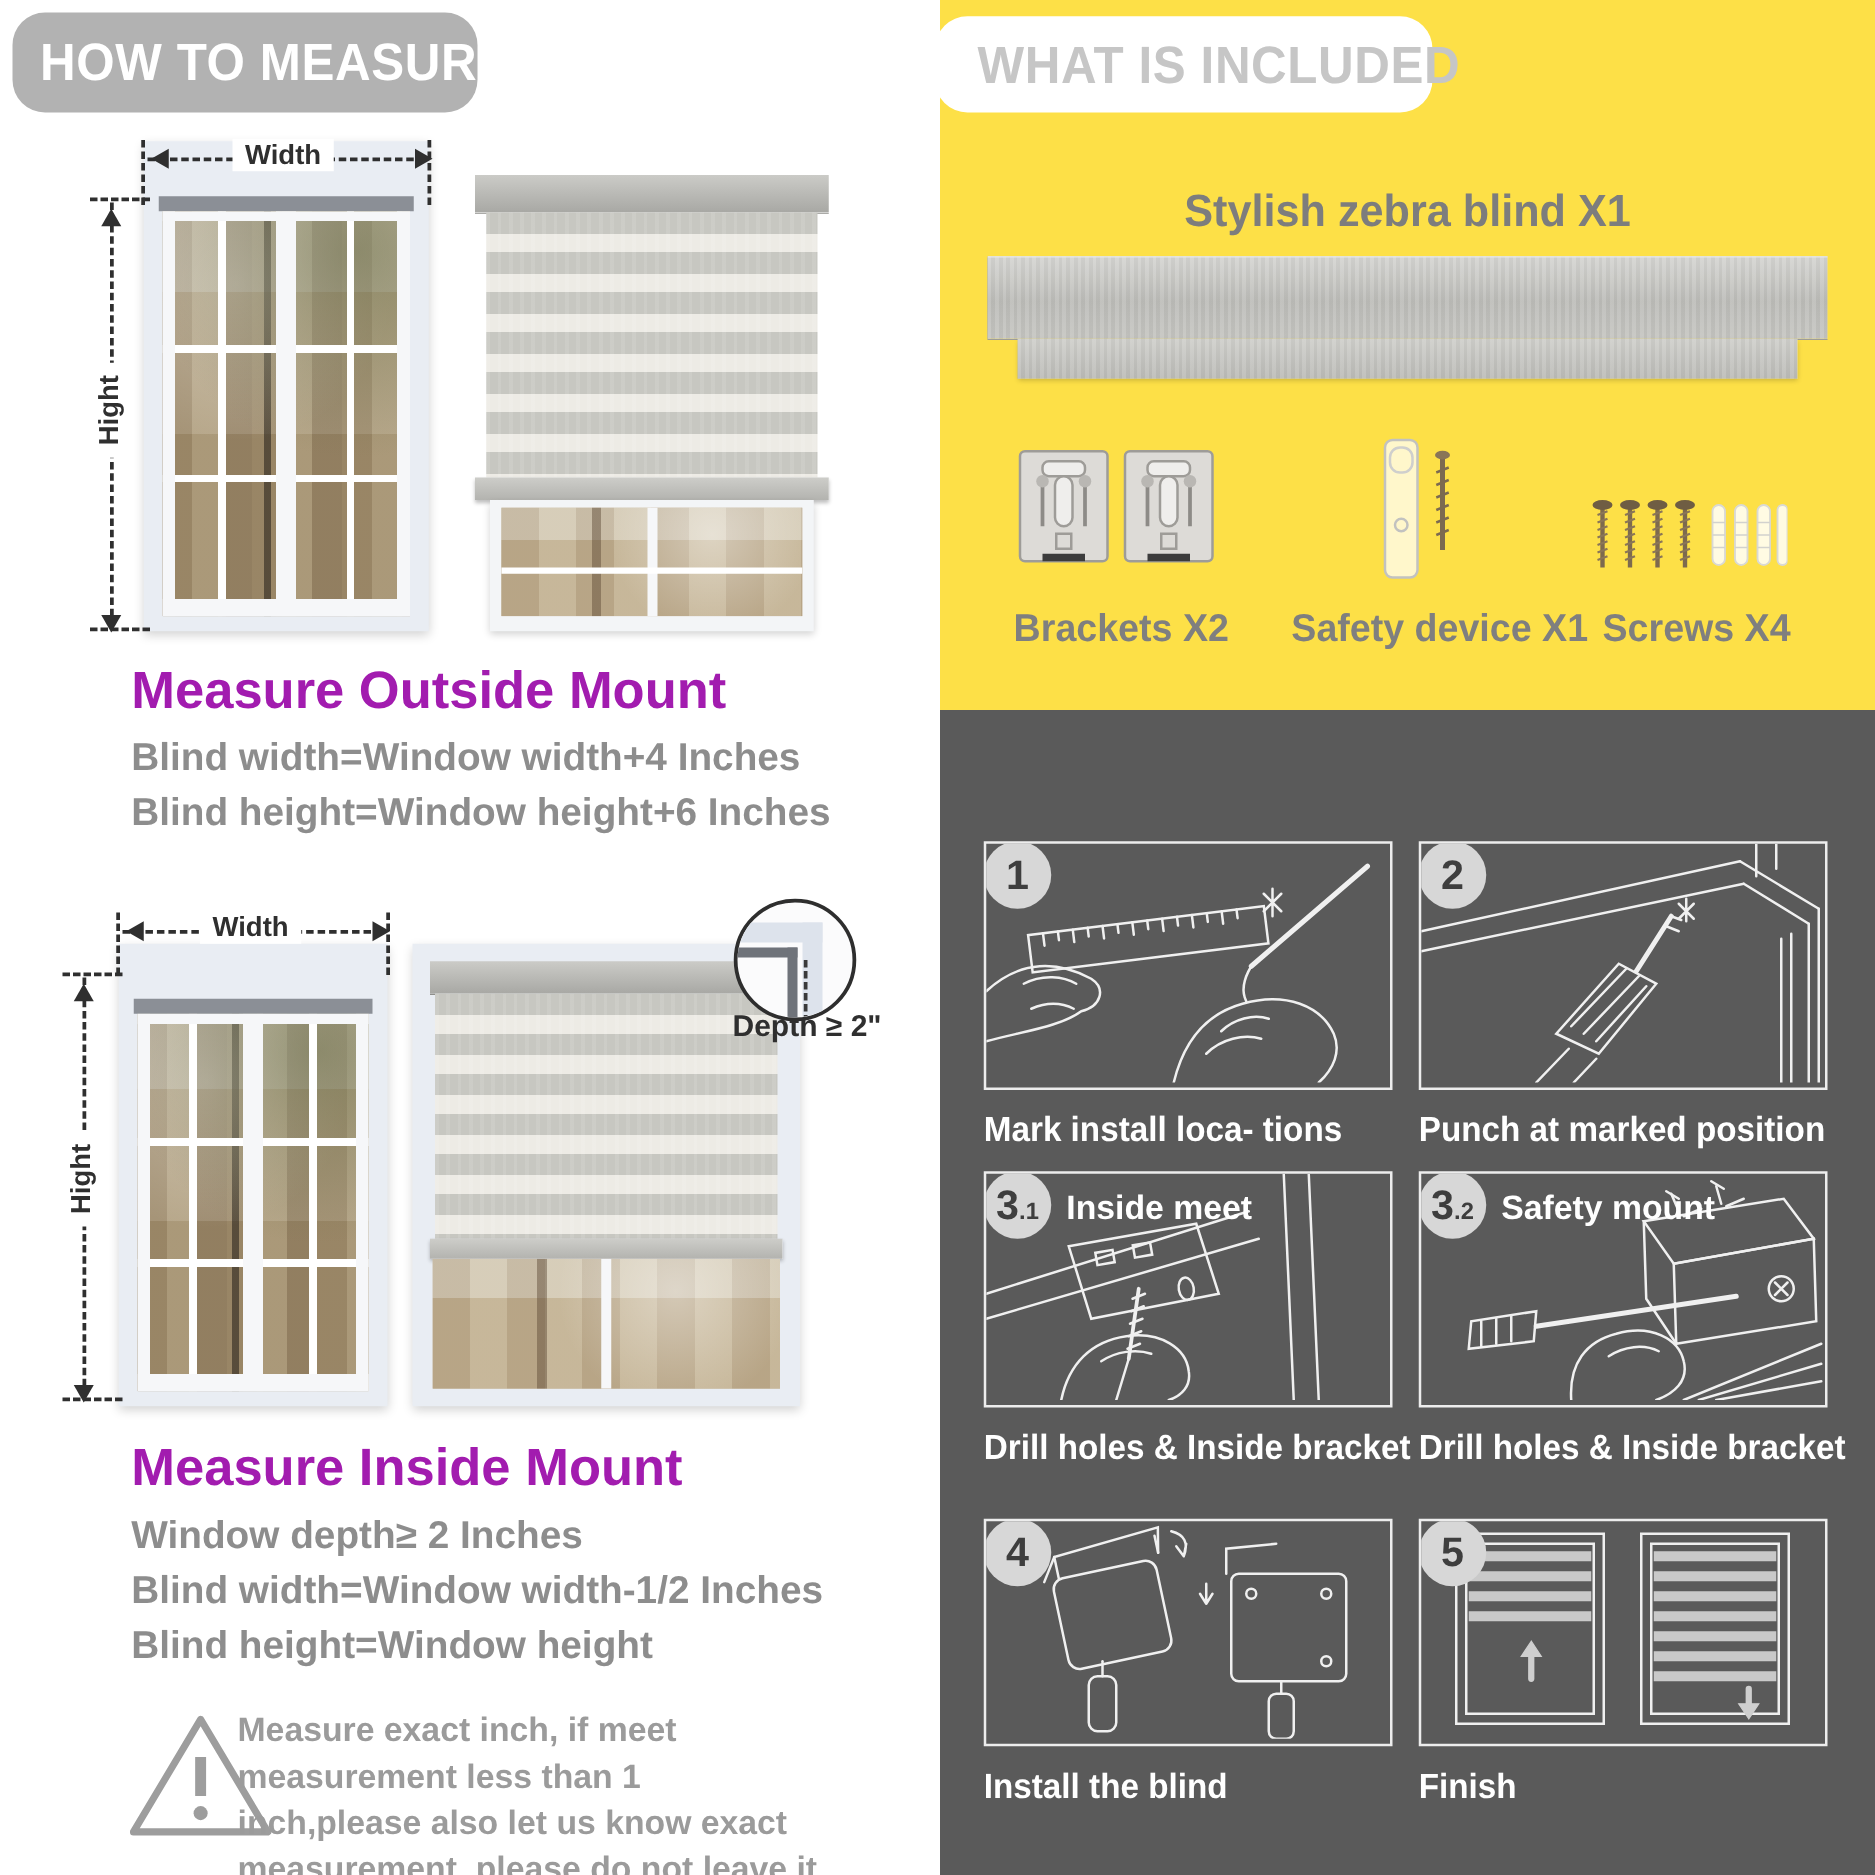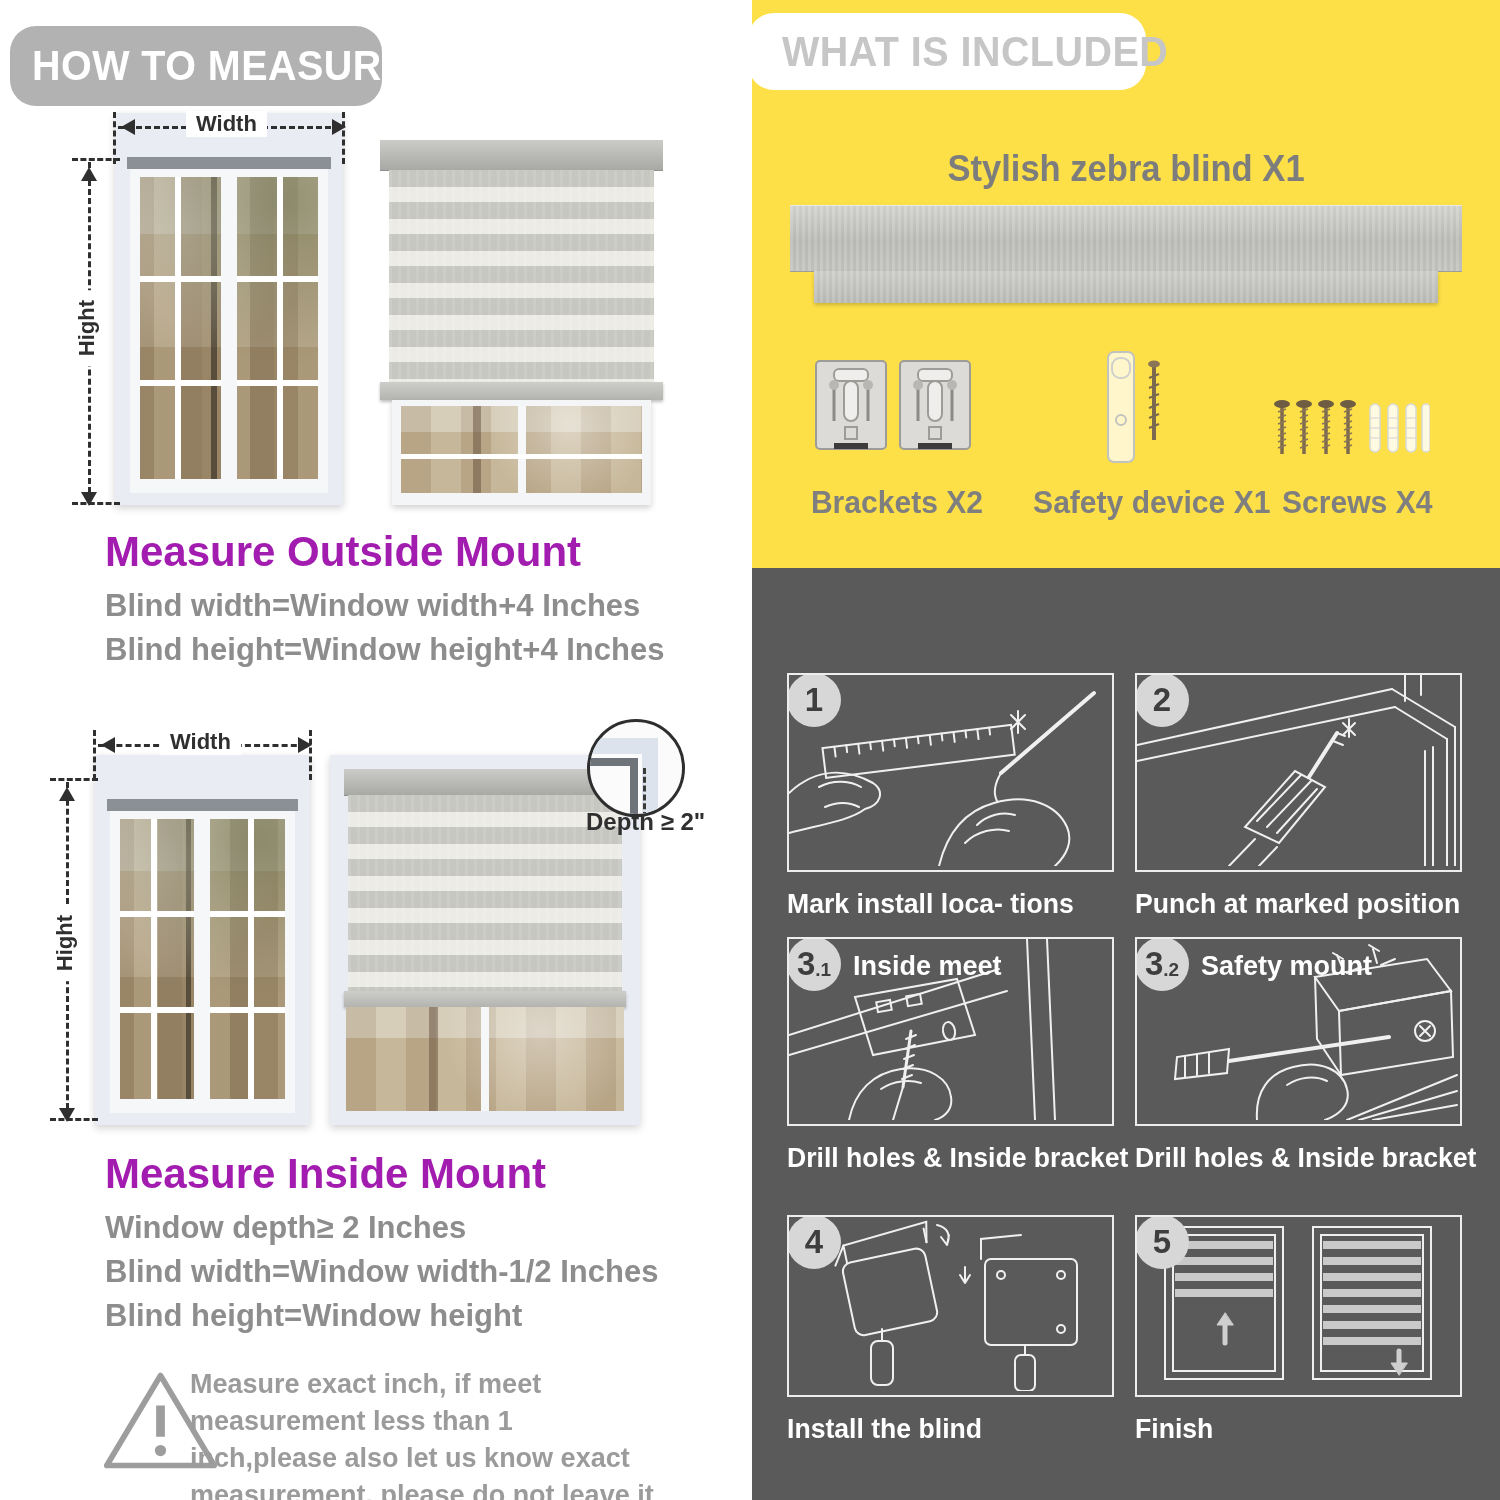--- a/index.html
+++ b/index.html
@@ -9,7 +9,7 @@
 
   
   .pill{position:absolute;border-radius:26px;display:flex;align-items:center;}
-  .pill-gray{background:#b2b2b2;margin-top:16px;}
+  .pill-gray{background:#b2b2b2;}
   .pill-white{background:#ffffff;}
   .pill-text{font-weight:bold;font-size:42px;letter-spacing:.5px;white-space:nowrap;
              transform:scaleX(.94);transform-origin:left center;}

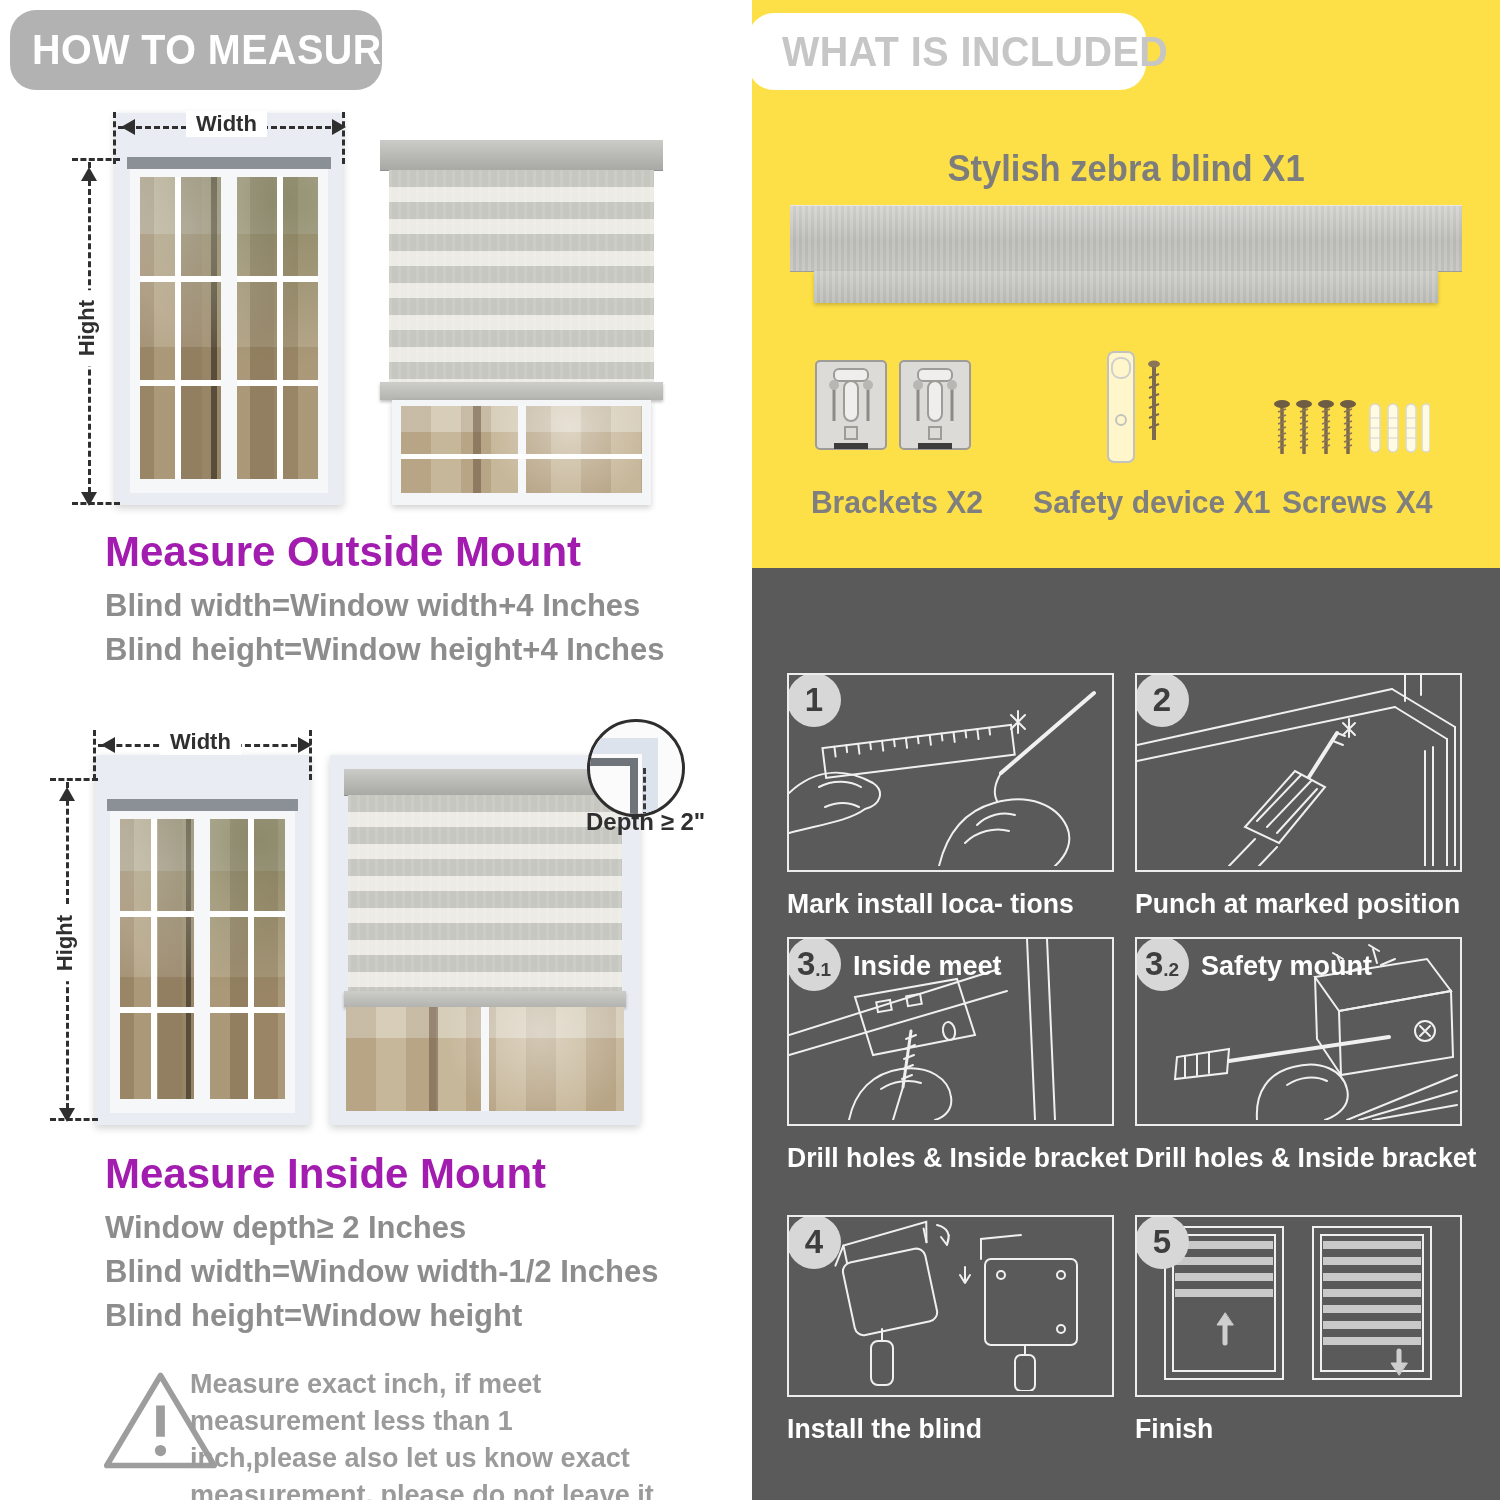--- a/index.html
+++ b/index.html
@@ -154,7 +154,7 @@
 
   <div class="sec-title" style="left:105px;top:528px;">Measure Outside Mount</div>
   <div class="formula" style="left:105px;top:588px;">Blind width=Window width+4 Inches</div>
-  <div class="formula" style="left:105px;top:632px;">Blind height=Window height+4 Inches</div>
+  <div class="formula" style="left:105px;top:632px;">Blind height=Window height+6 Inches</div>
 
   <div class="window" style="left:95px;top:755px;width:215px;height:370px;">
     <div class="dark-strip"></div>

